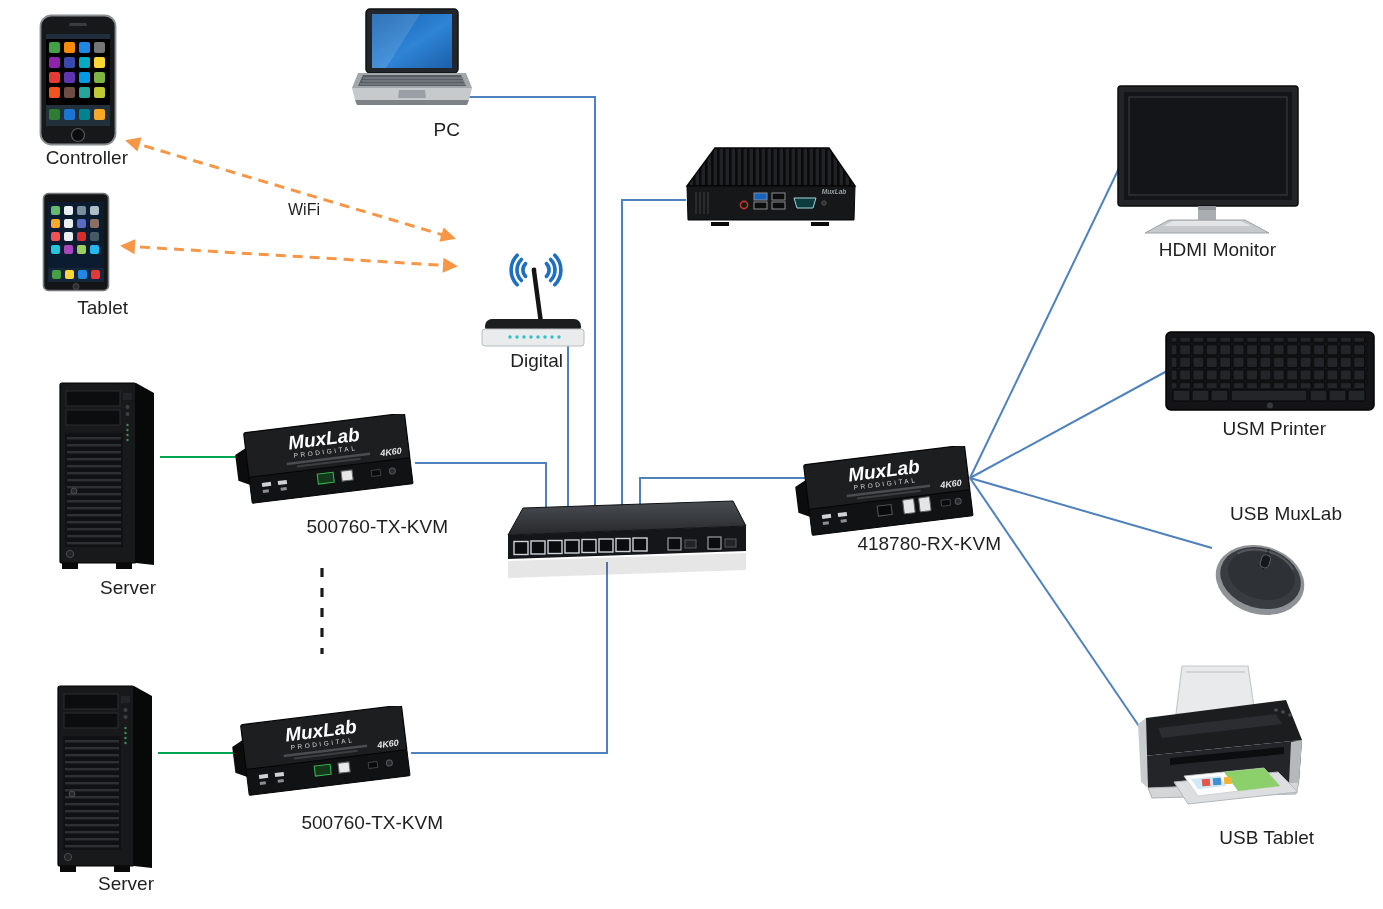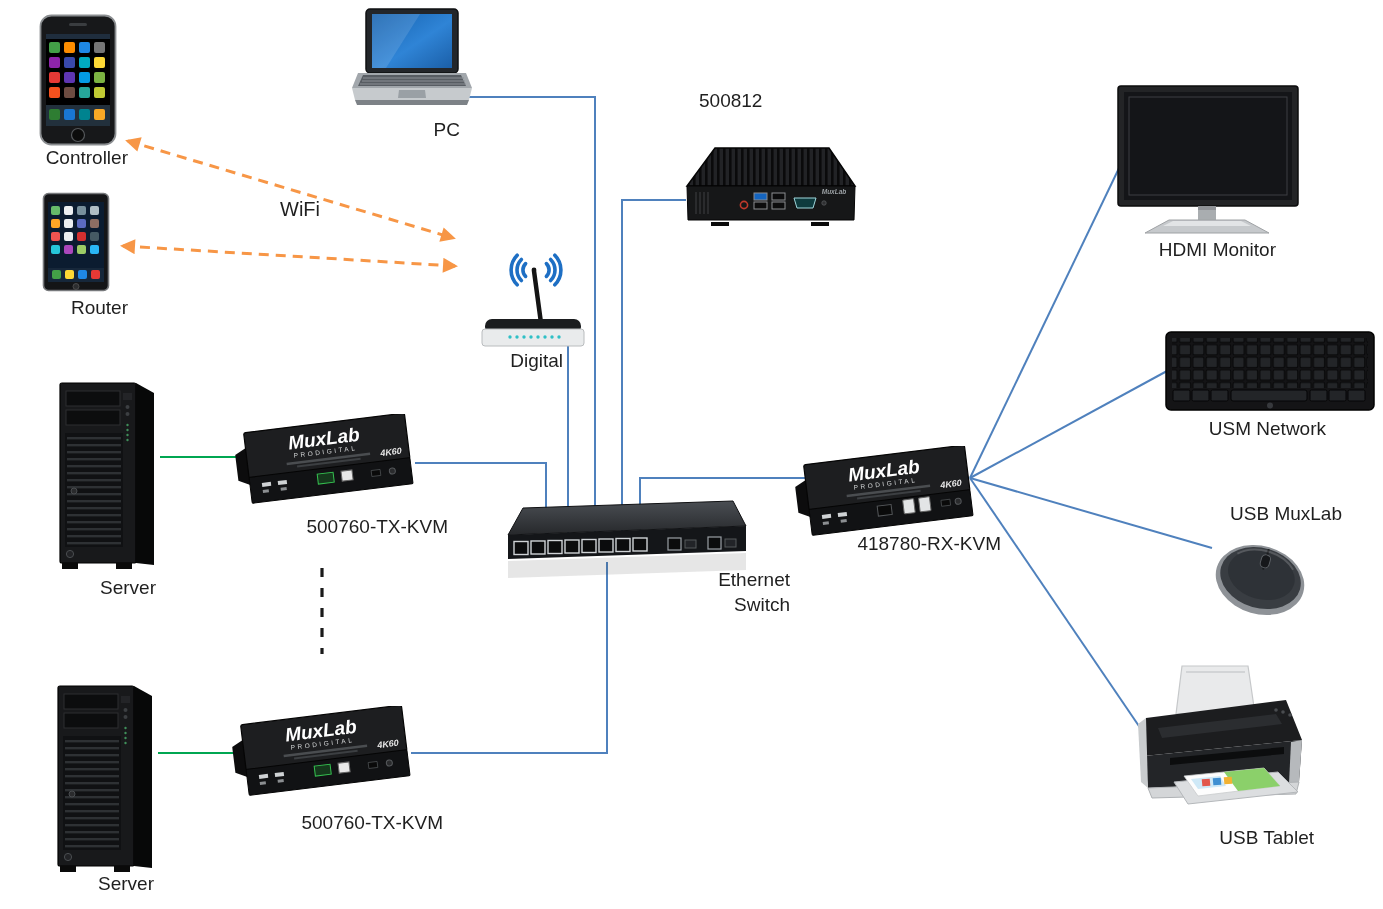--- a/index.html
+++ b/index.html
@@ -165,7 +165,6 @@
   <div class="lbl" style="left: 443px; top: 348px; width: 120px; color: rgb(31, 31, 31);">Digital</div>
 
   <div class="lbl left" style="left: 699px; top: 88px; color: rgb(31, 31, 31);">
-    <div>500812</div>
   </div>
   <div class="dev" style="left:681px;top:146px;">
     <svg width="178" height="98" viewBox="0 0 178 98">

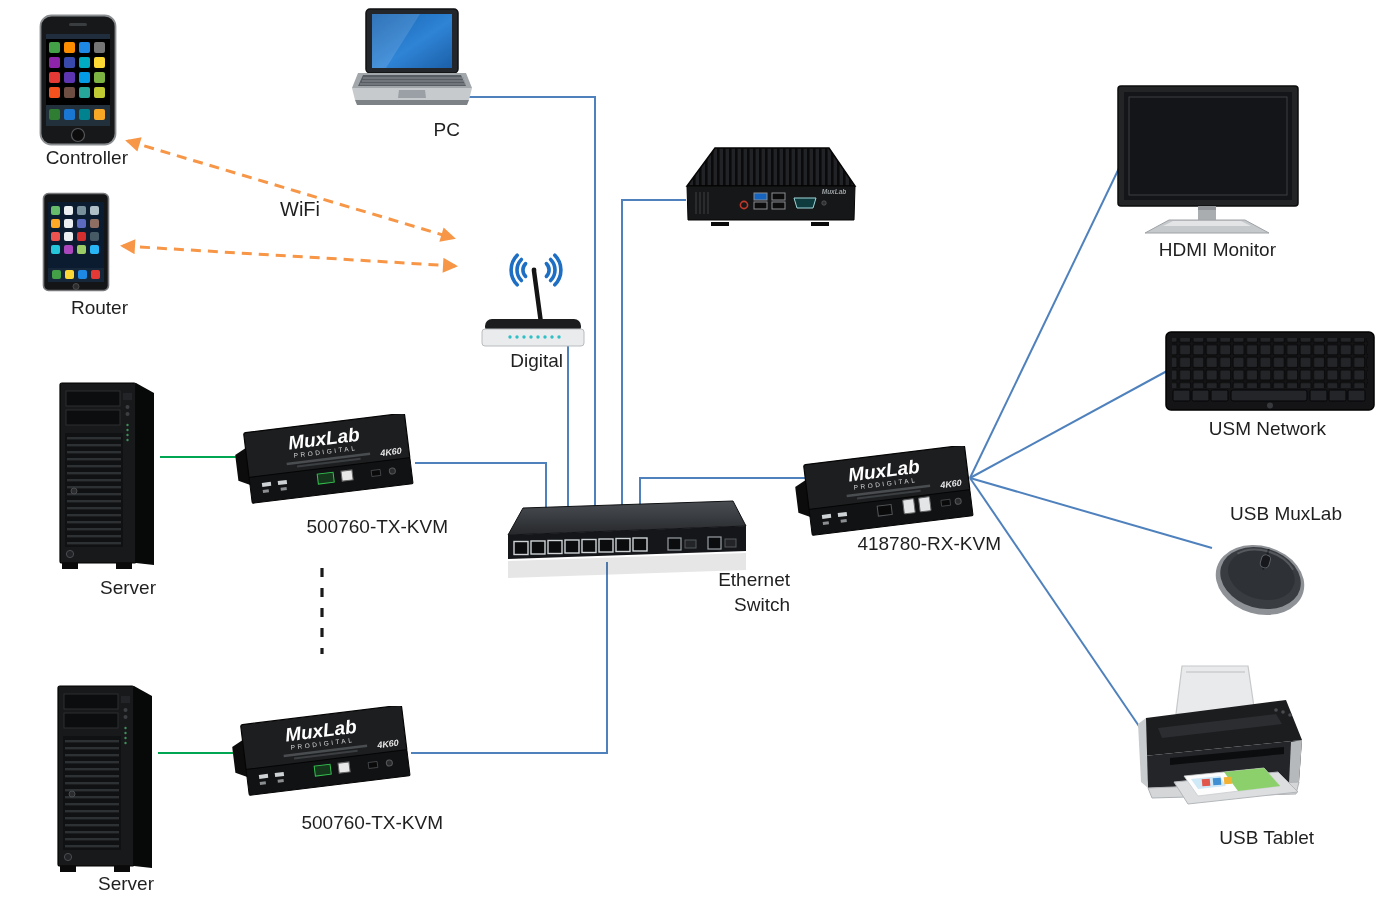--- a/index.html
+++ b/index.html
@@ -134,7 +134,7 @@
   </div>
   <div class="lbl" style="left: 340px; top: 117px; width: 120px; color: rgb(31, 31, 31);">PC</div>
 
-  <div class="lbl" style="left: 200px; top: 197px; width: 120px; font-size: 20px; color: rgb(31, 31, 31);">WiFi</div>
+  <div class="lbl" style="left: 200px; top: 197px; width: 120px; font-size: 16px; color: rgb(31, 31, 31);">WiFi</div>
 
   <div class="dev" style="left:477px;top:247px;">
     <svg width="112" height="102" viewBox="0 0 112 102">

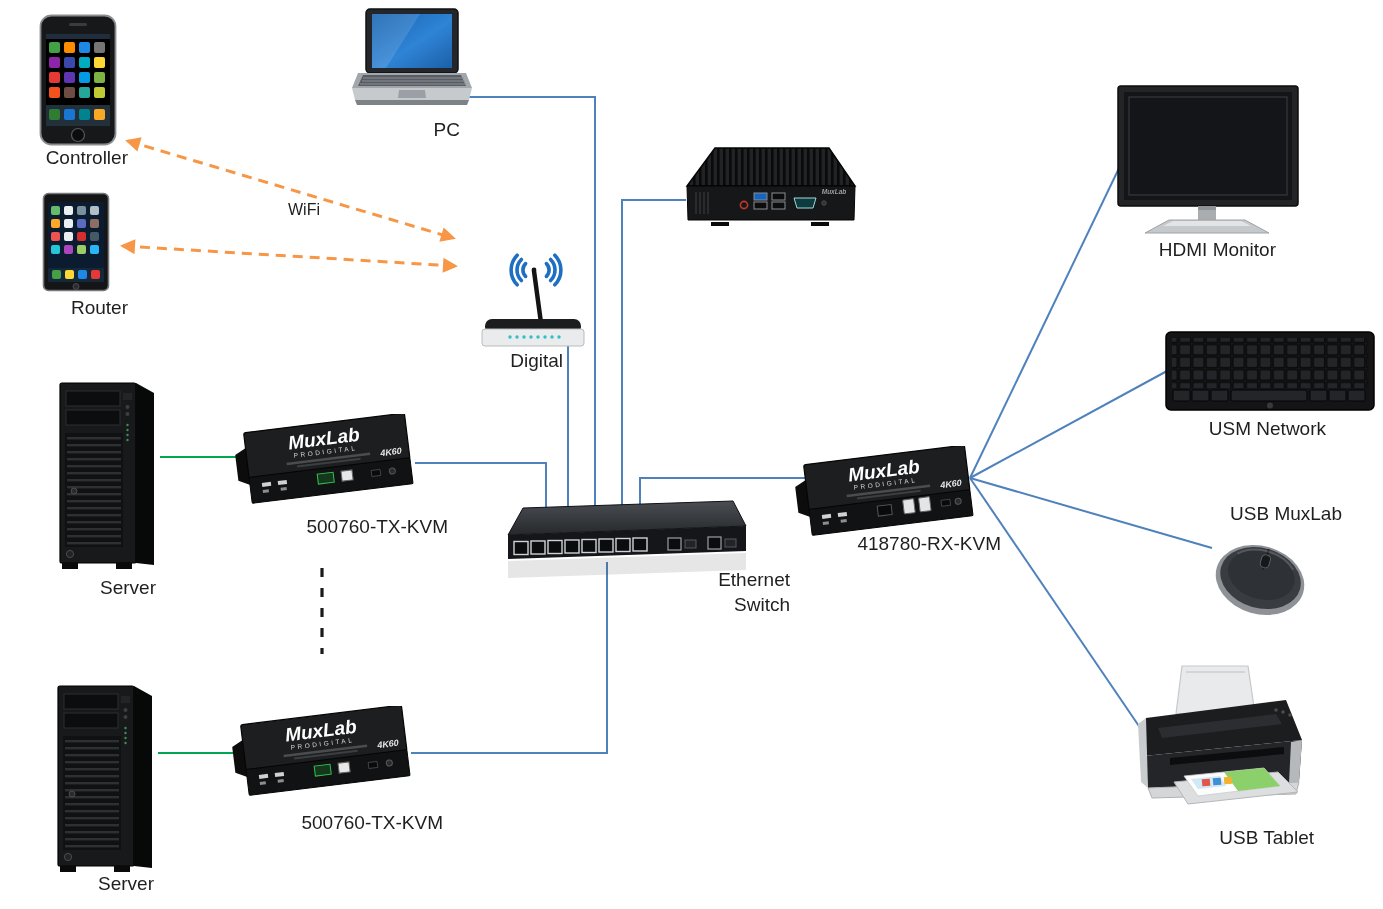--- a/index.html
+++ b/index.html
@@ -106,7 +106,7 @@
       <circle cx="34" cy="94.5" r="3" fill="#2c2d2f" stroke="#555" stroke-width="0.8"></circle>
     </svg>
   </div>
-  <div class="lbl" style="left: 8px; top: 295px; width: 120px; color: rgb(31, 31, 31);">Router</div>
+  <div class="lbl" style="left: 8px; top: 295px; width: 120px; color: rgb(31, 31, 31);">Tablet</div>
 
   <div class="dev" style="left:342px;top:8px;">
     <svg width="130" height="110" viewBox="0 0 130 110">

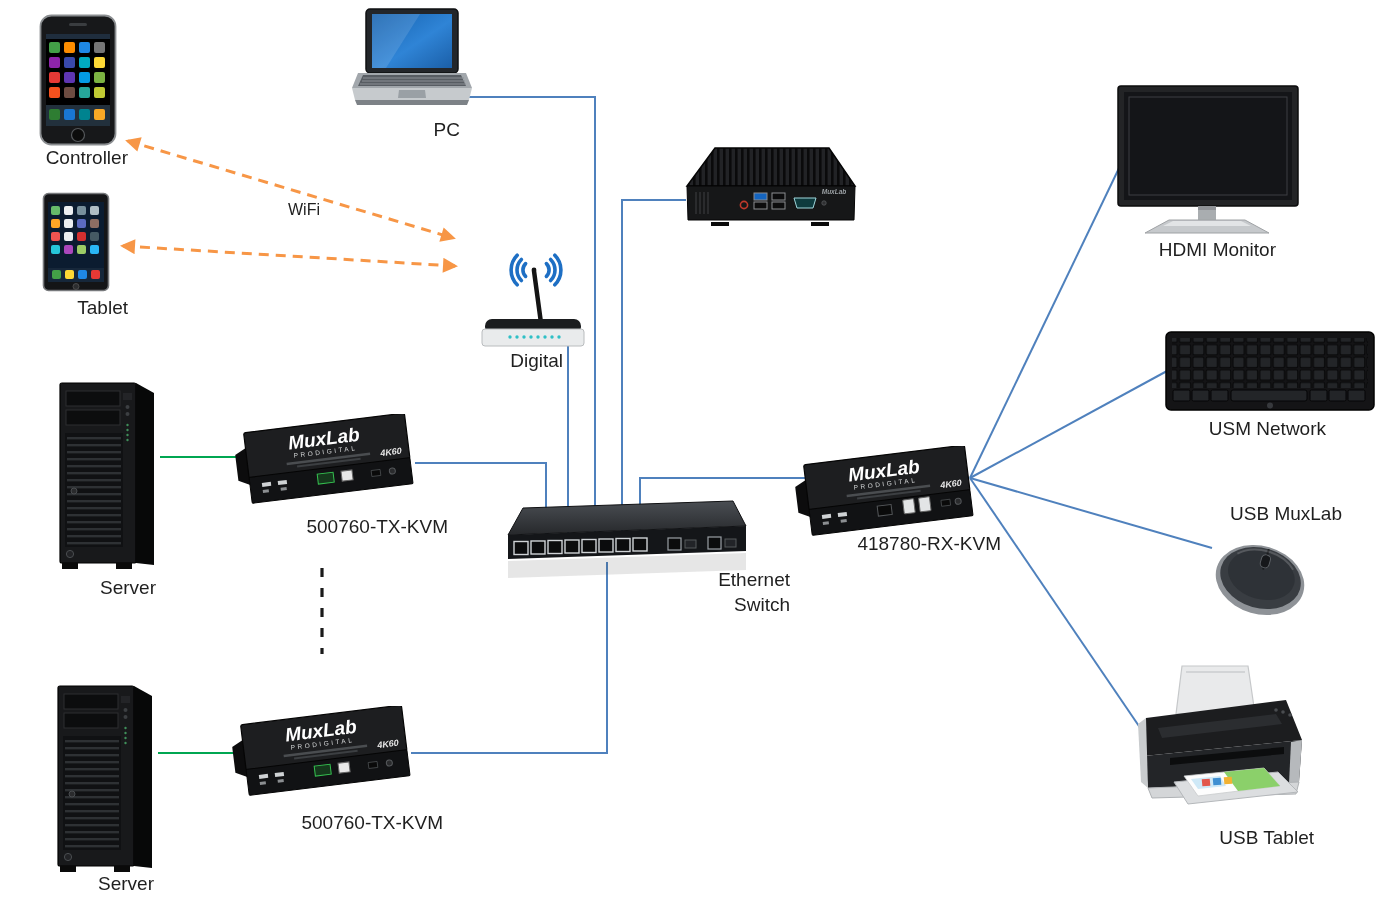--- a/index.html
+++ b/index.html
@@ -422,7 +422,7 @@
       <circle cx="105" cy="74.5" r="3" fill="#37393d"></circle>
     </svg>
   </div>
-  <div class="lbl" style="left: 1186px; top: 416px; width: 140px; color: rgb(31, 31, 31);">USM Network</div>
+  <div class="lbl" style="left: 1186px; top: 416px; width: 140px; color: rgb(31, 31, 31);">USM Printer</div>
 
   <div class="lbl" style="left: 1202px; top: 501px; width: 140px; color: rgb(31, 31, 31);">USB MuxLab</div>
   <div class="dev" style="left:1201px;top:531px;">

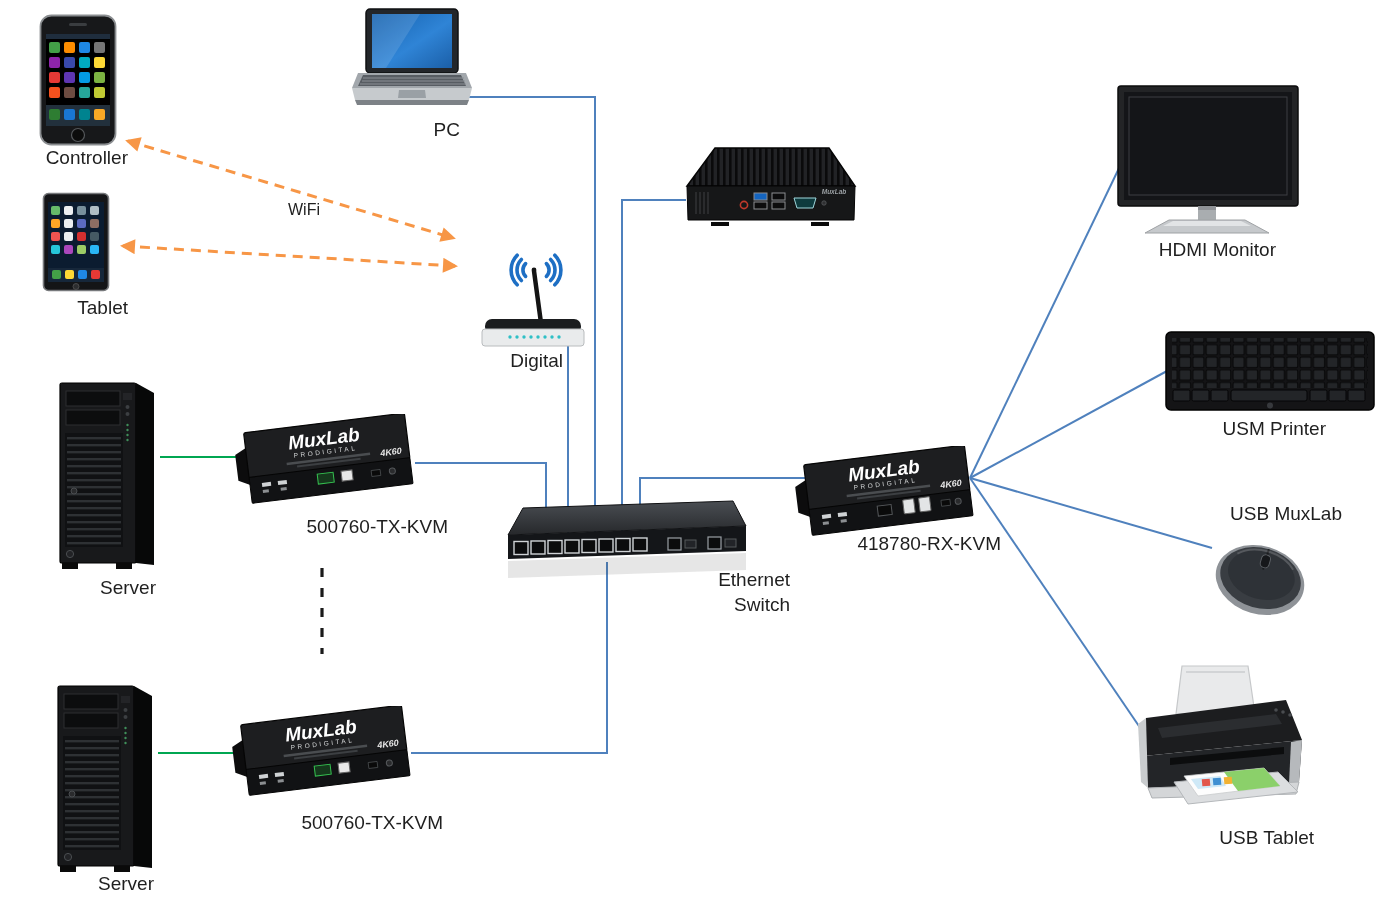--- a/index.html
+++ b/index.html
@@ -358,10 +358,6 @@
       </g>
     </svg>
   </div>
-  <div class="lbl" style="left: 670px; top: 567px; width: 120px; color: rgb(31, 31, 31);">
-    <div>Ethernet</div>
-    <div>Switch</div>
-  </div>
 
   <div class="dev" style="left:792px;top:446px;">
     <svg width="188" height="100" viewBox="0 0 188 100">

